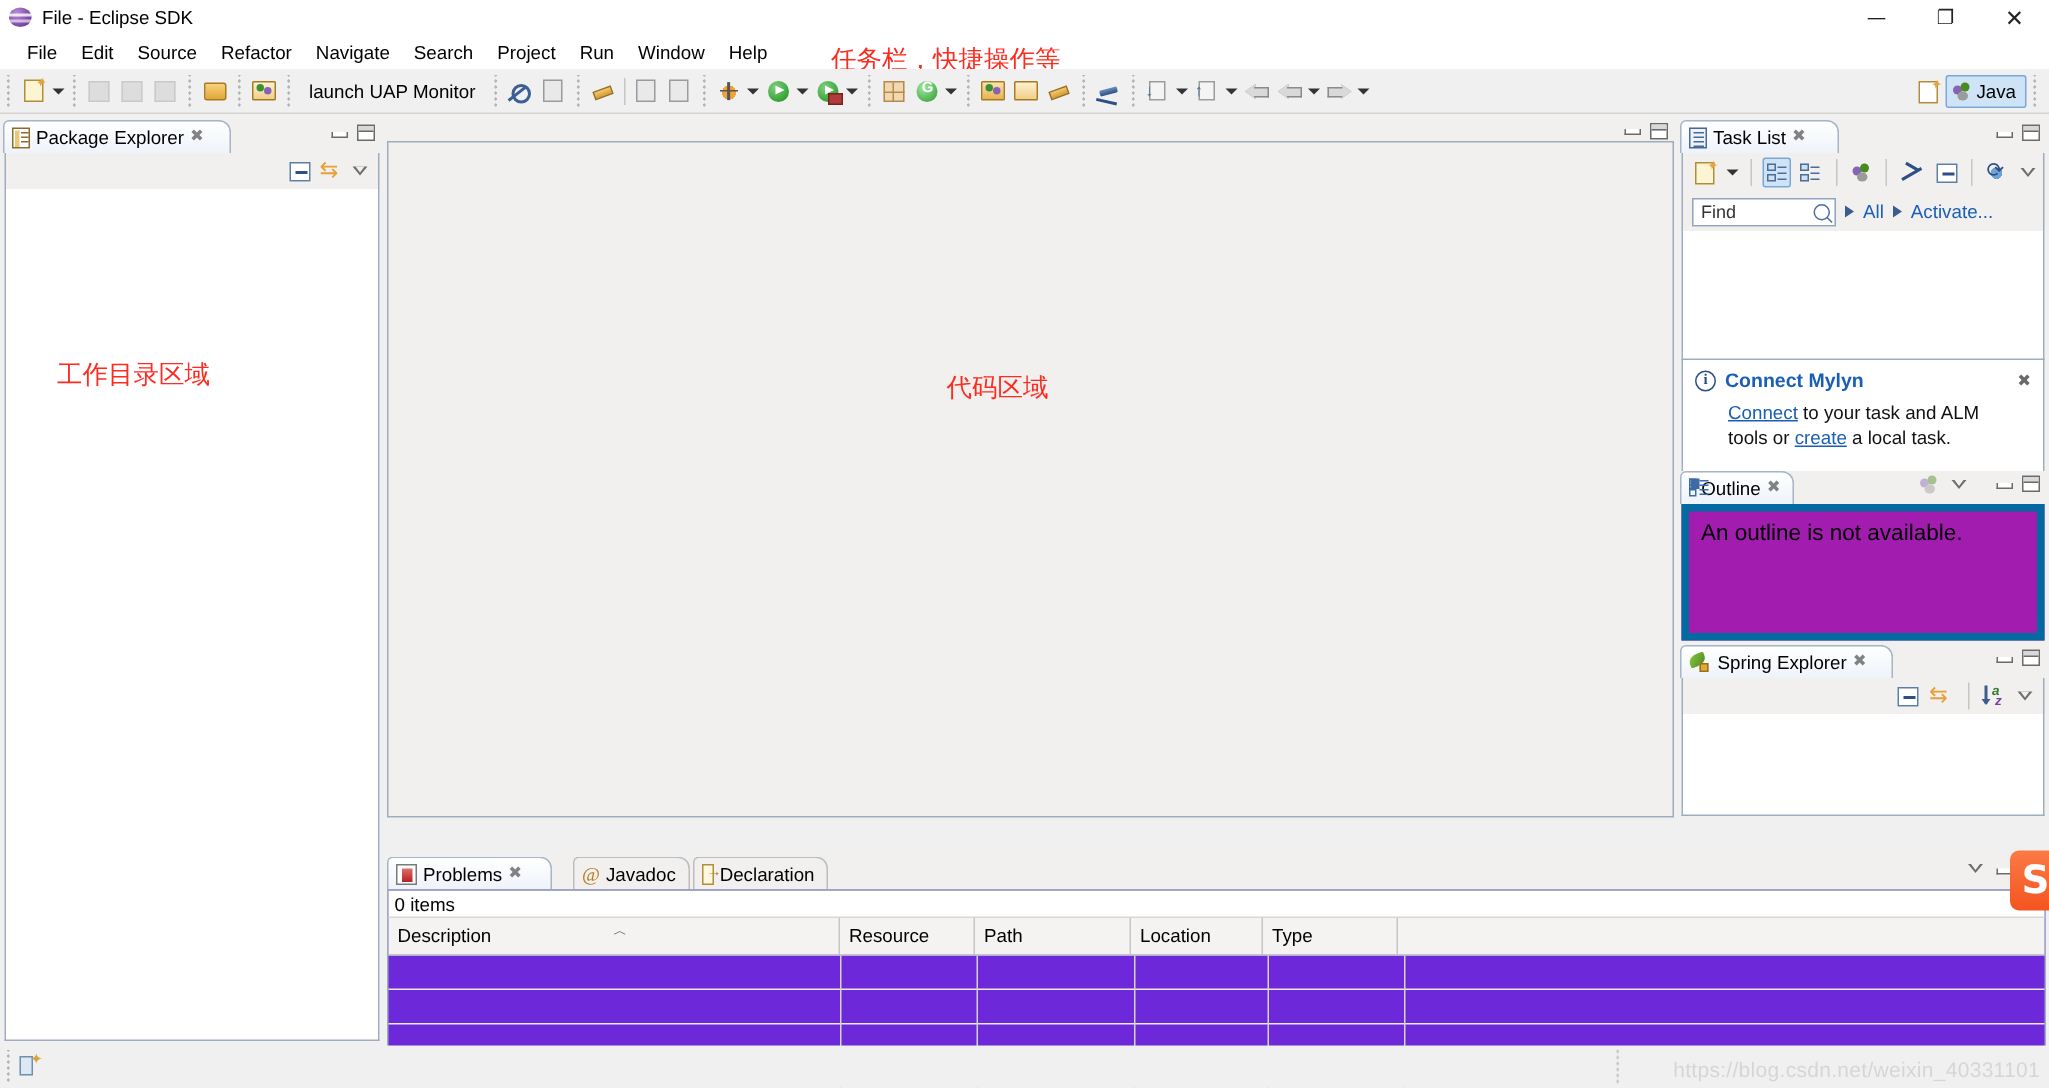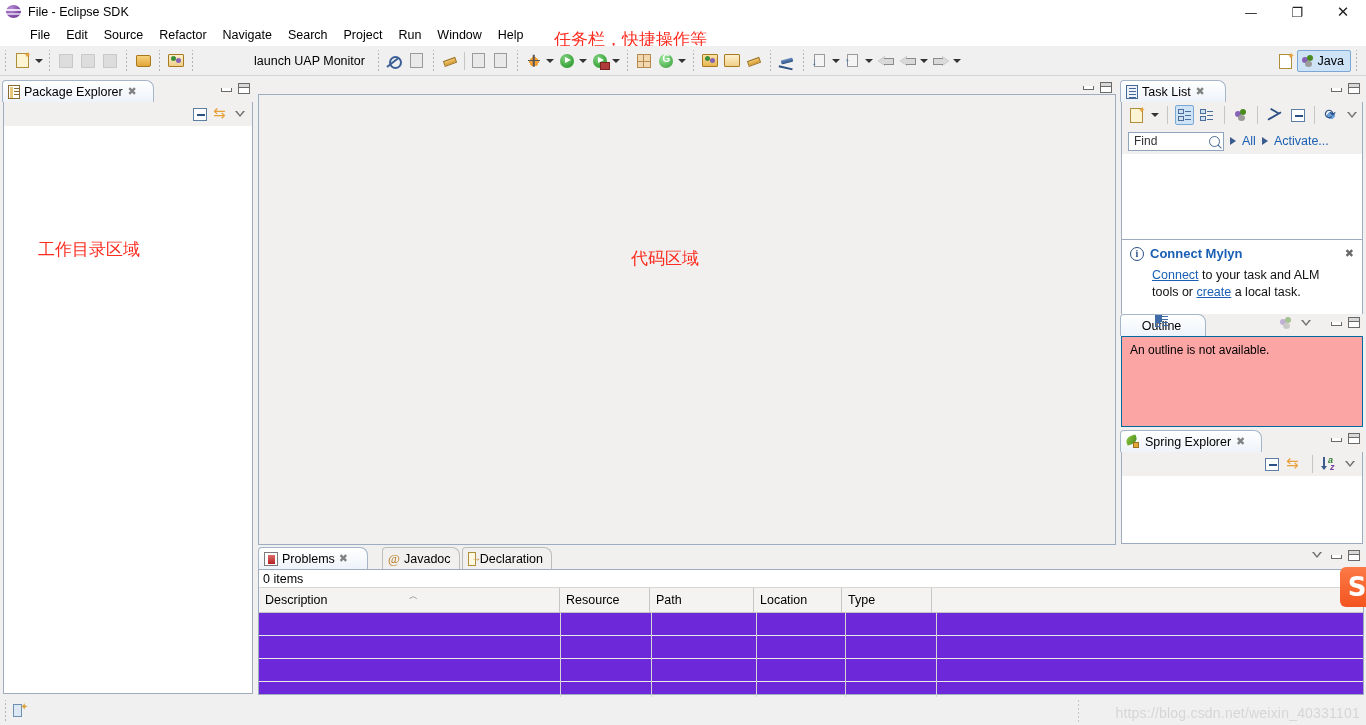--- a/index.html
+++ b/index.html
@@ -53,7 +53,7 @@
   
   .menubar {
     position: absolute; left: 0; top: 24px; width: 1366px; height: 22px;
-    background: #ffffff; display: flex; align-items: center; padding-left: 22px;
+    background: #ffffff; display: flex; align-items: center; padding-left: 10px;
   }
   .menu-item {
     padding: 2px 8px; font-size: 12.5px; color: #000; white-space: nowrap;

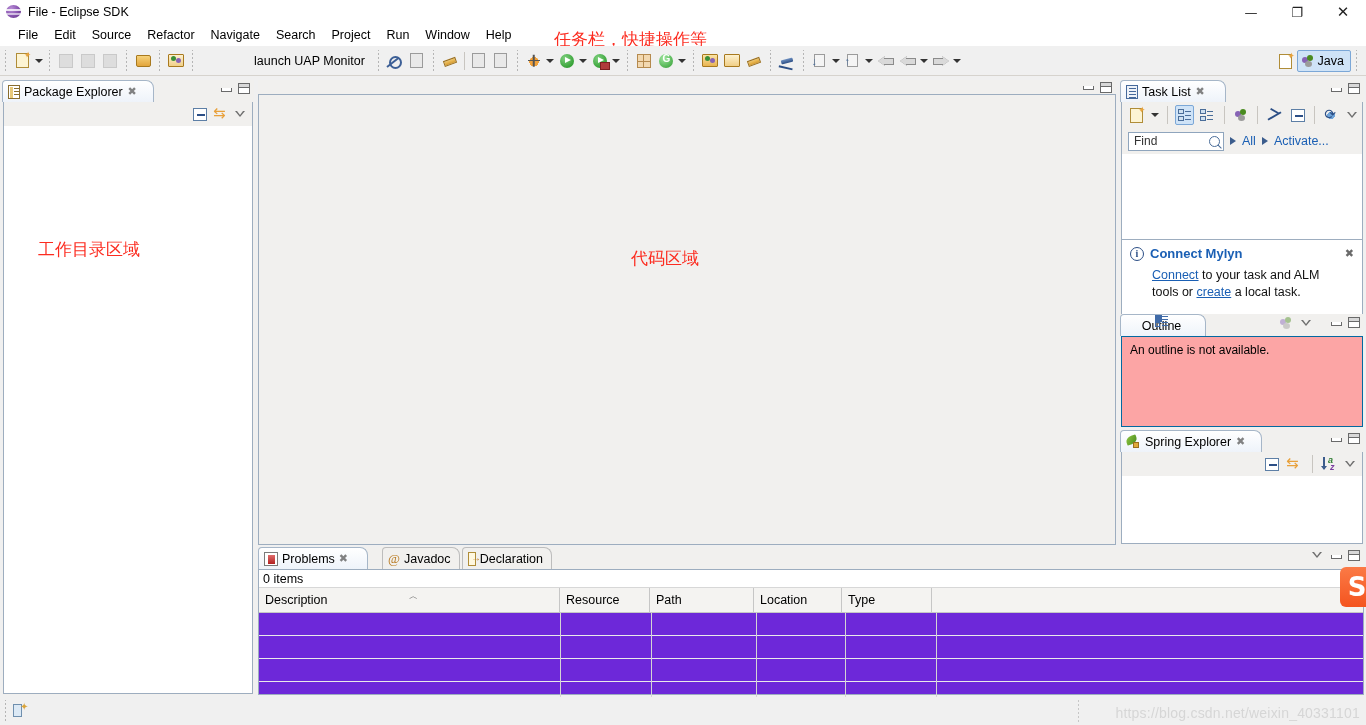--- a/index.html
+++ b/index.html
@@ -97,7 +97,7 @@
     content: ""; border-left: 4px solid transparent; border-right: 4px solid transparent;
     border-top: 4px solid #333;
   }
-  .tb-label { font-size: 12.5px; padding: 0 8px; white-space: nowrap; margin-left: 48px; }
+  .tb-label { font-size: 12.5px; padding: 0 8px; white-space: nowrap; }
   .persp-area {
     position: absolute; right: 0; top: 46px; height: 30px; display: flex; align-items: center;
   }

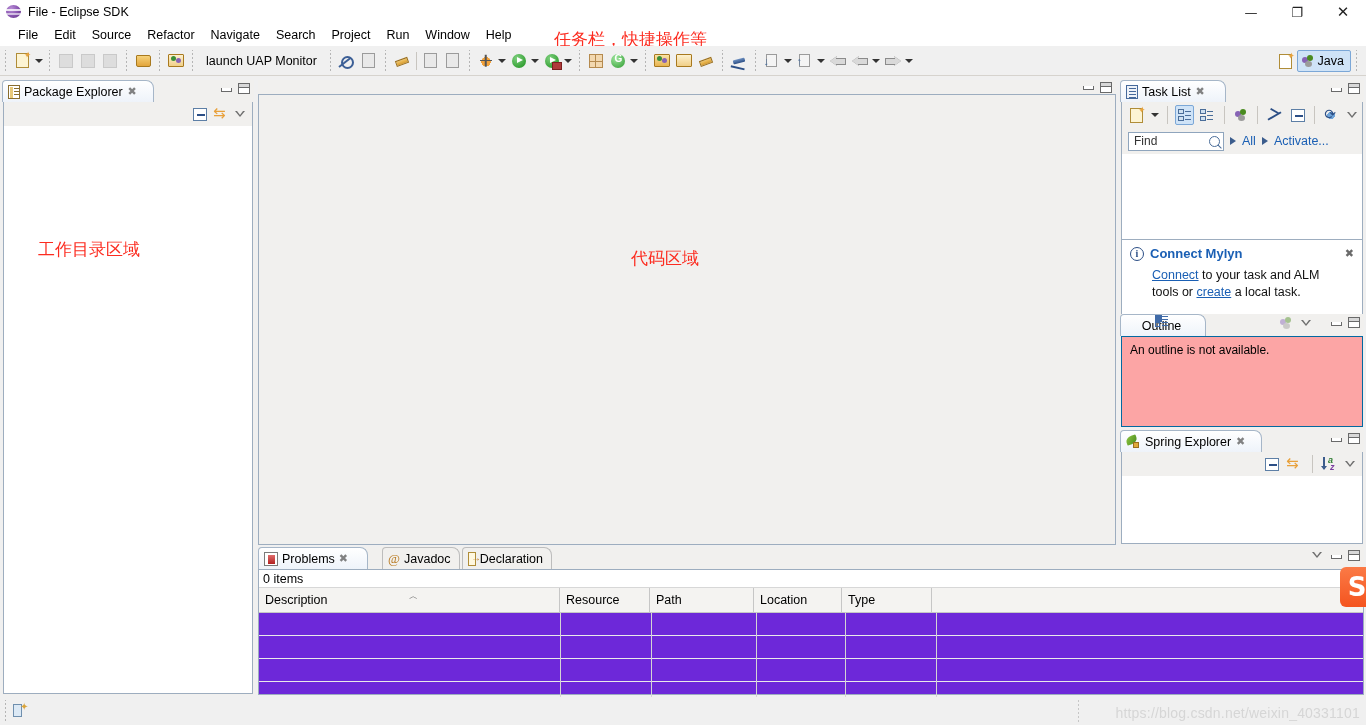--- a/index.html
+++ b/index.html
@@ -245,7 +245,7 @@
   
   .panel { position: absolute; background: #f1f0ee; }
   .panel-tabbar {
-    height: 22px; position: relative; text-align: center;
+    height: 22px; position: relative;
   }
   .vtab {
     position: absolute; left: 0; top: 0; height: 22px;

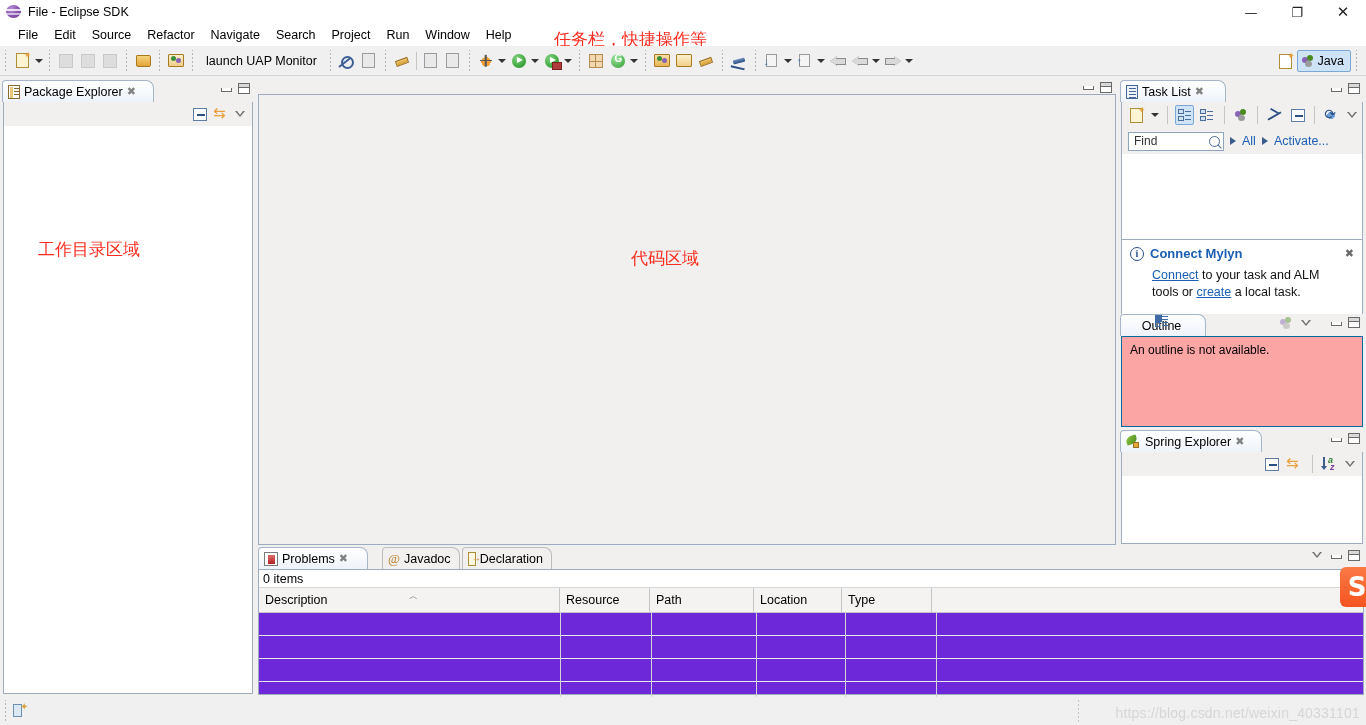--- a/index.html
+++ b/index.html
@@ -850,7 +850,7 @@
 
   <div class="panel" id="outline">
     <div class="panel-tabbar">
-      <div class="vtab" style="width:86px;flex-direction:column;">
+      <div class="vtab" style="width:76px;">
         <span class="ic ic-outline">
             <i class="sq"></i>
             <i class="sq2"></i>

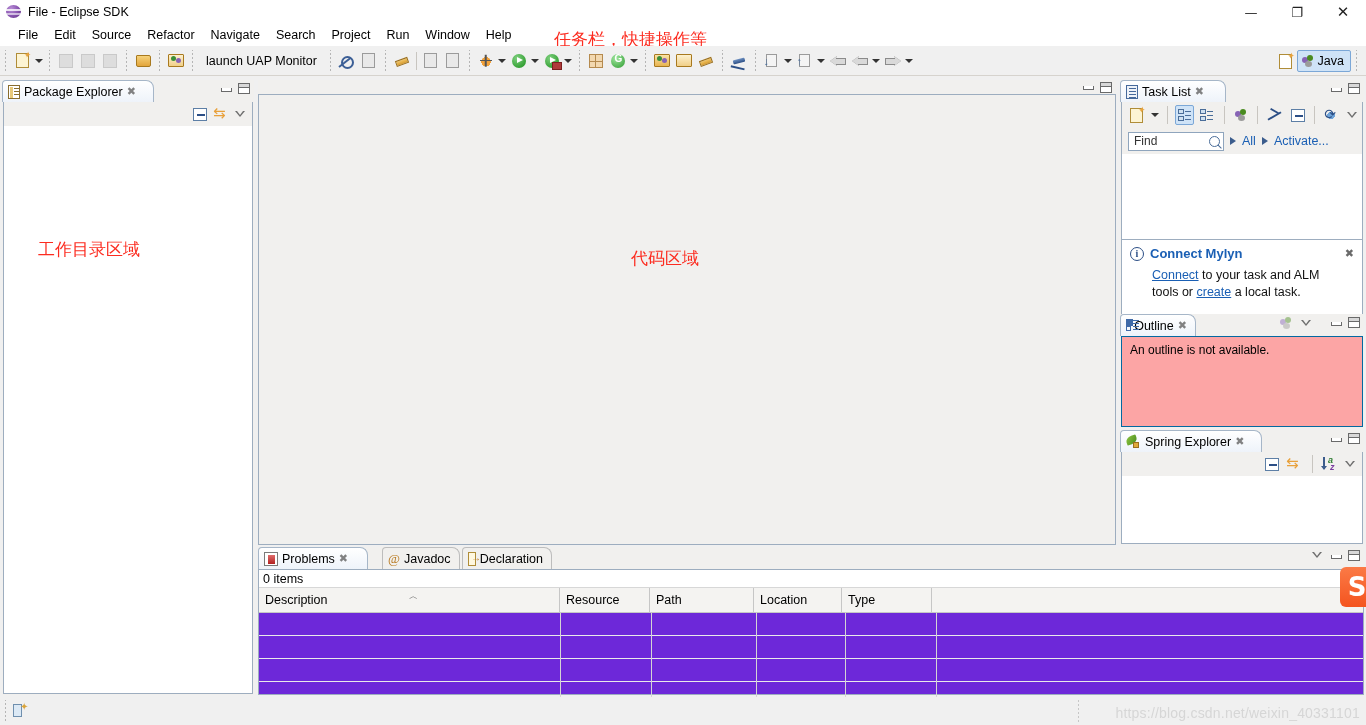--- a/index.html
+++ b/index.html
@@ -385,8 +385,8 @@
   #outline { left: 1120px; top: 314px; width: 244px; height: 114px; }
   #outline .ol-body {
     position: absolute; left: 1px; top: 22px; right: 1px; bottom: 1px;
-    background: #fca5a5; border: 1px solid #0369a1;
-    padding: 6px 8px; font-size: 12px;
+    background: #a21caf; border: 5px solid #0369a1;
+    padding: 6px 8px; font-size: 15px;
   }
   #outline .ol-tools {
     position: absolute; right: 52px; top: 3px; display: flex; gap: 8px; align-items: center;

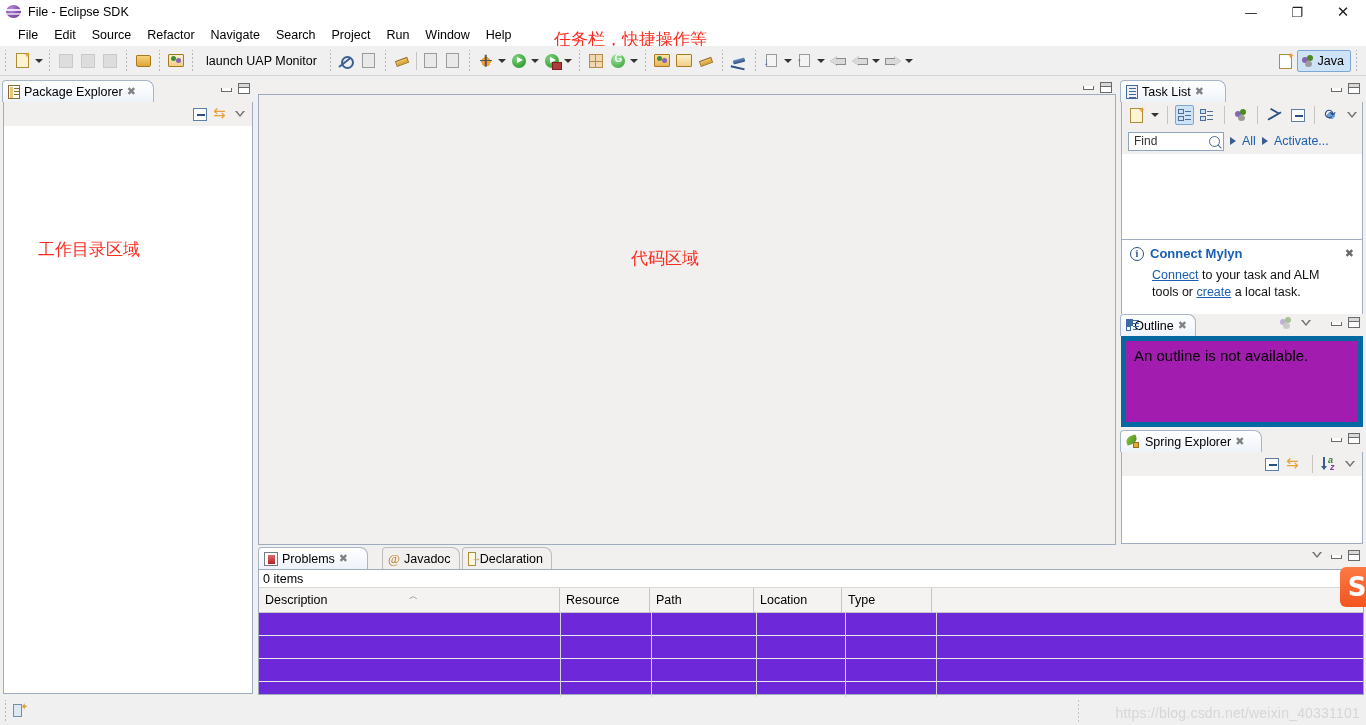--- a/index.html
+++ b/index.html
@@ -415,7 +415,7 @@
   }
 
   
-  #problems { left: 258px; top: 547px; width: 1106px; height: 148px; padding-left: 20px; }
+  #problems { left: 258px; top: 571px; width: 1106px; height: 148px; padding-left: 20px; }
   #problems .pb-tabs {
     position: absolute; left: 0; top: 0; height: 22px; display: flex;
   }

